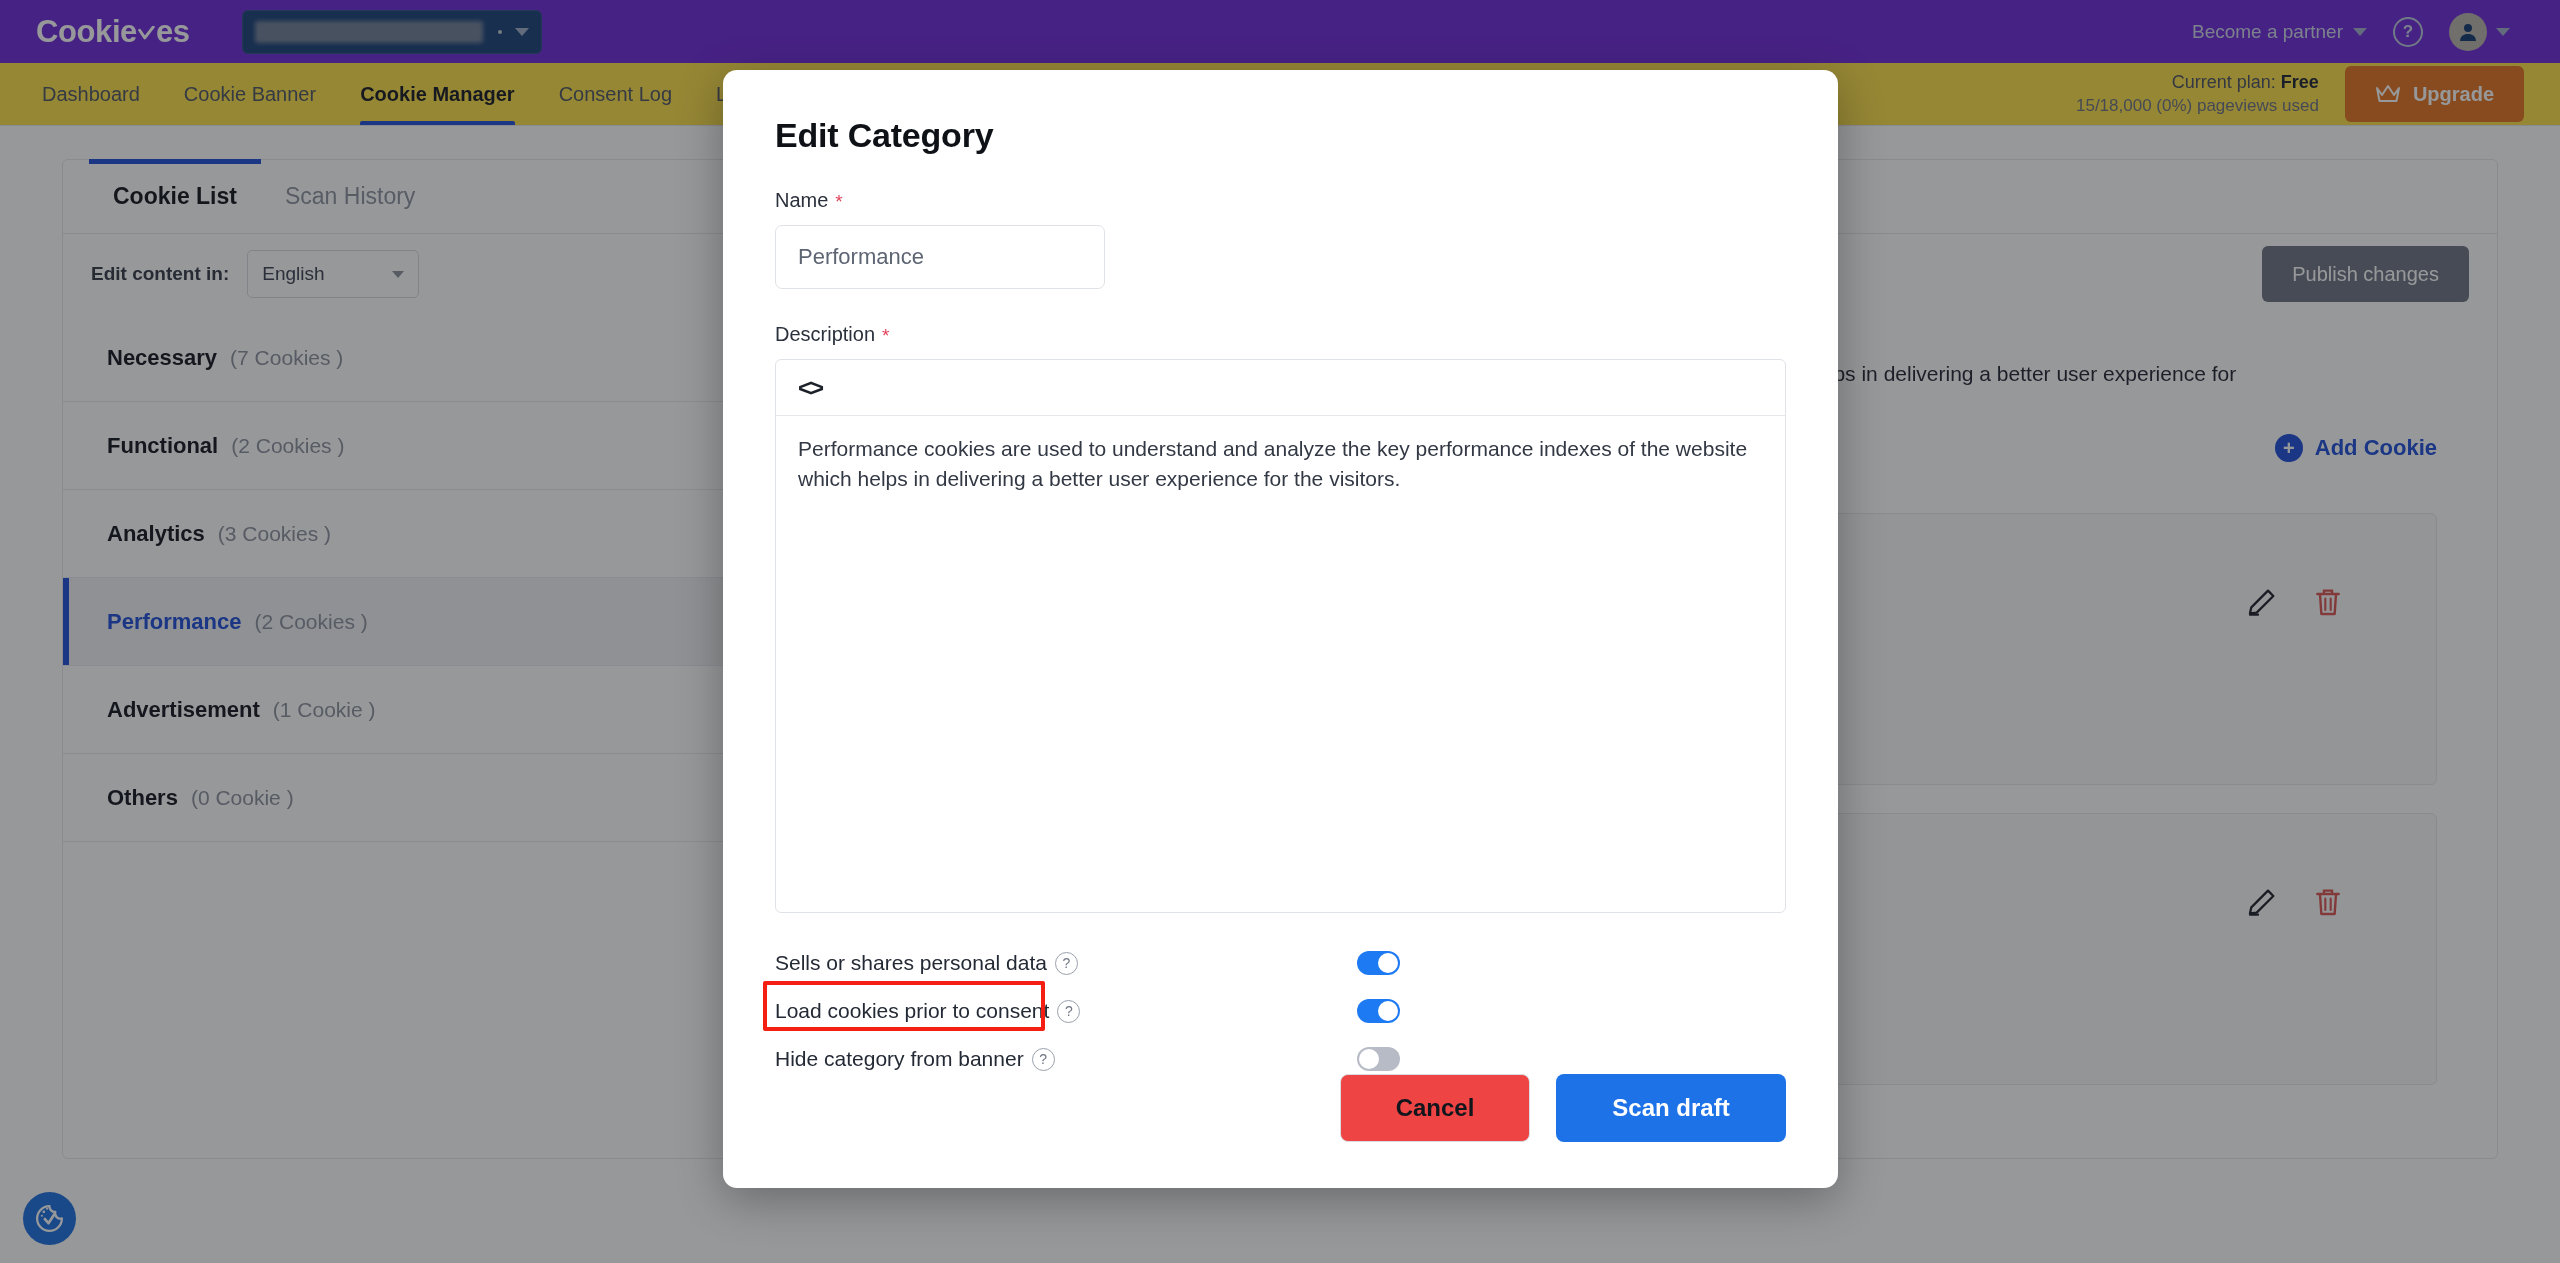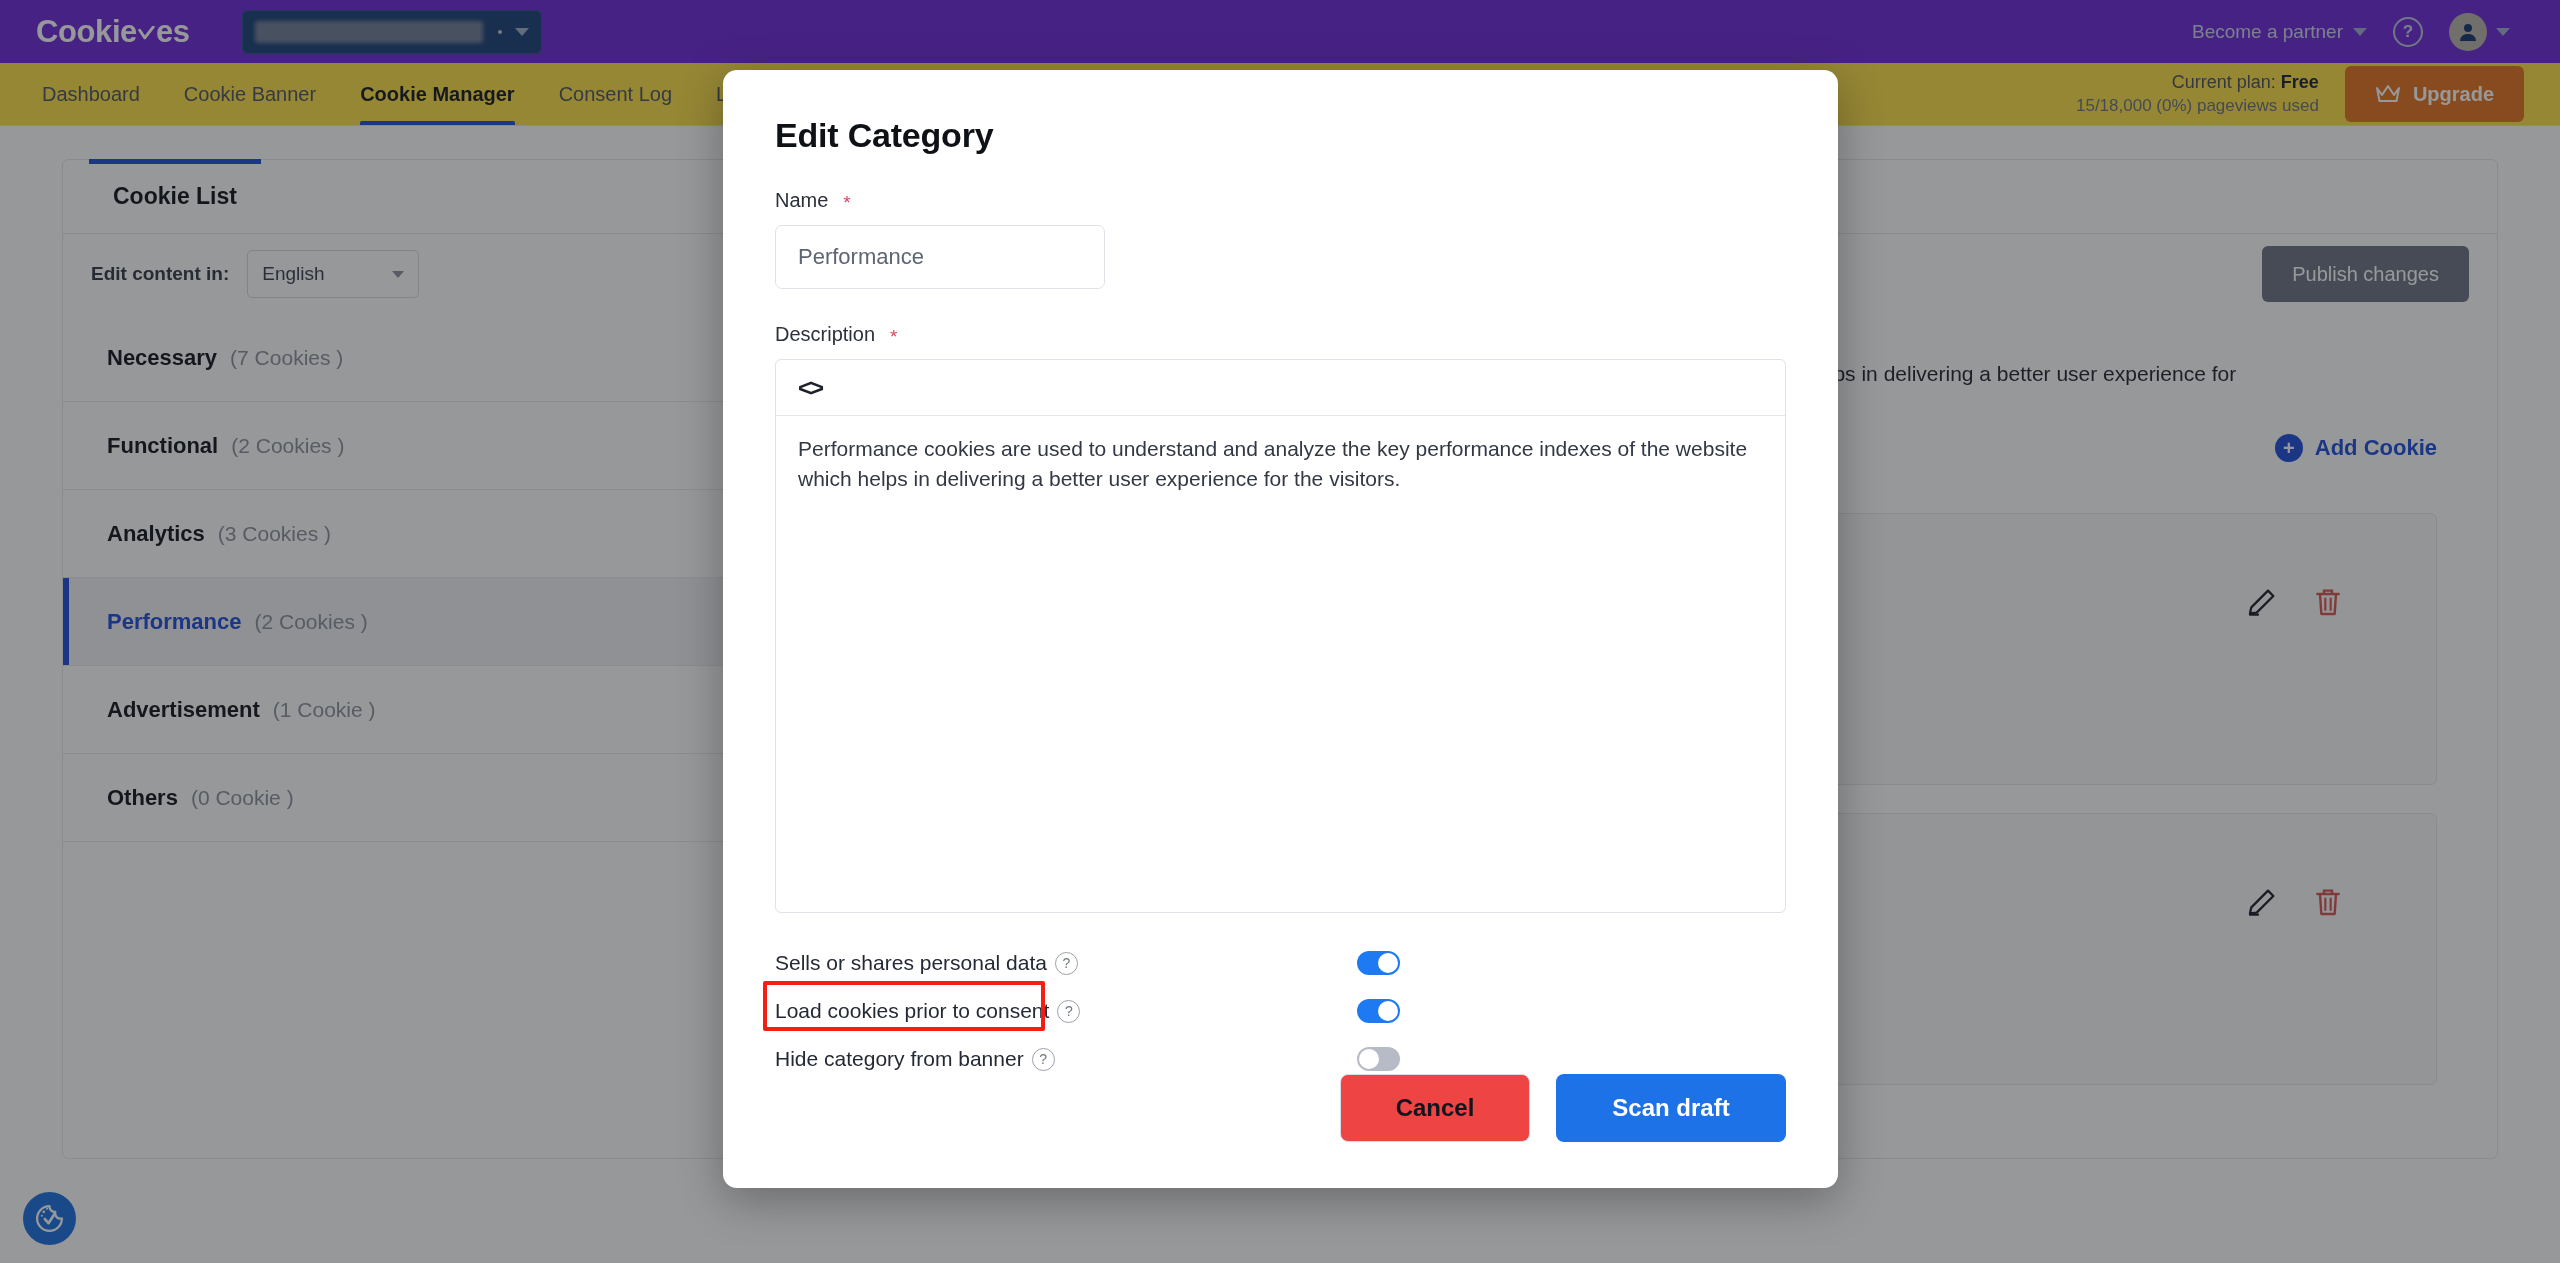--- a/index.html
+++ b/index.html
@@ -222,6 +222,7 @@
 
         <div class="tabs-row">
           <div class="ctab active">Cookie List</div>
+          <div class="ctab">Scan History</div>
         </div>
 
         <div class="editrow">

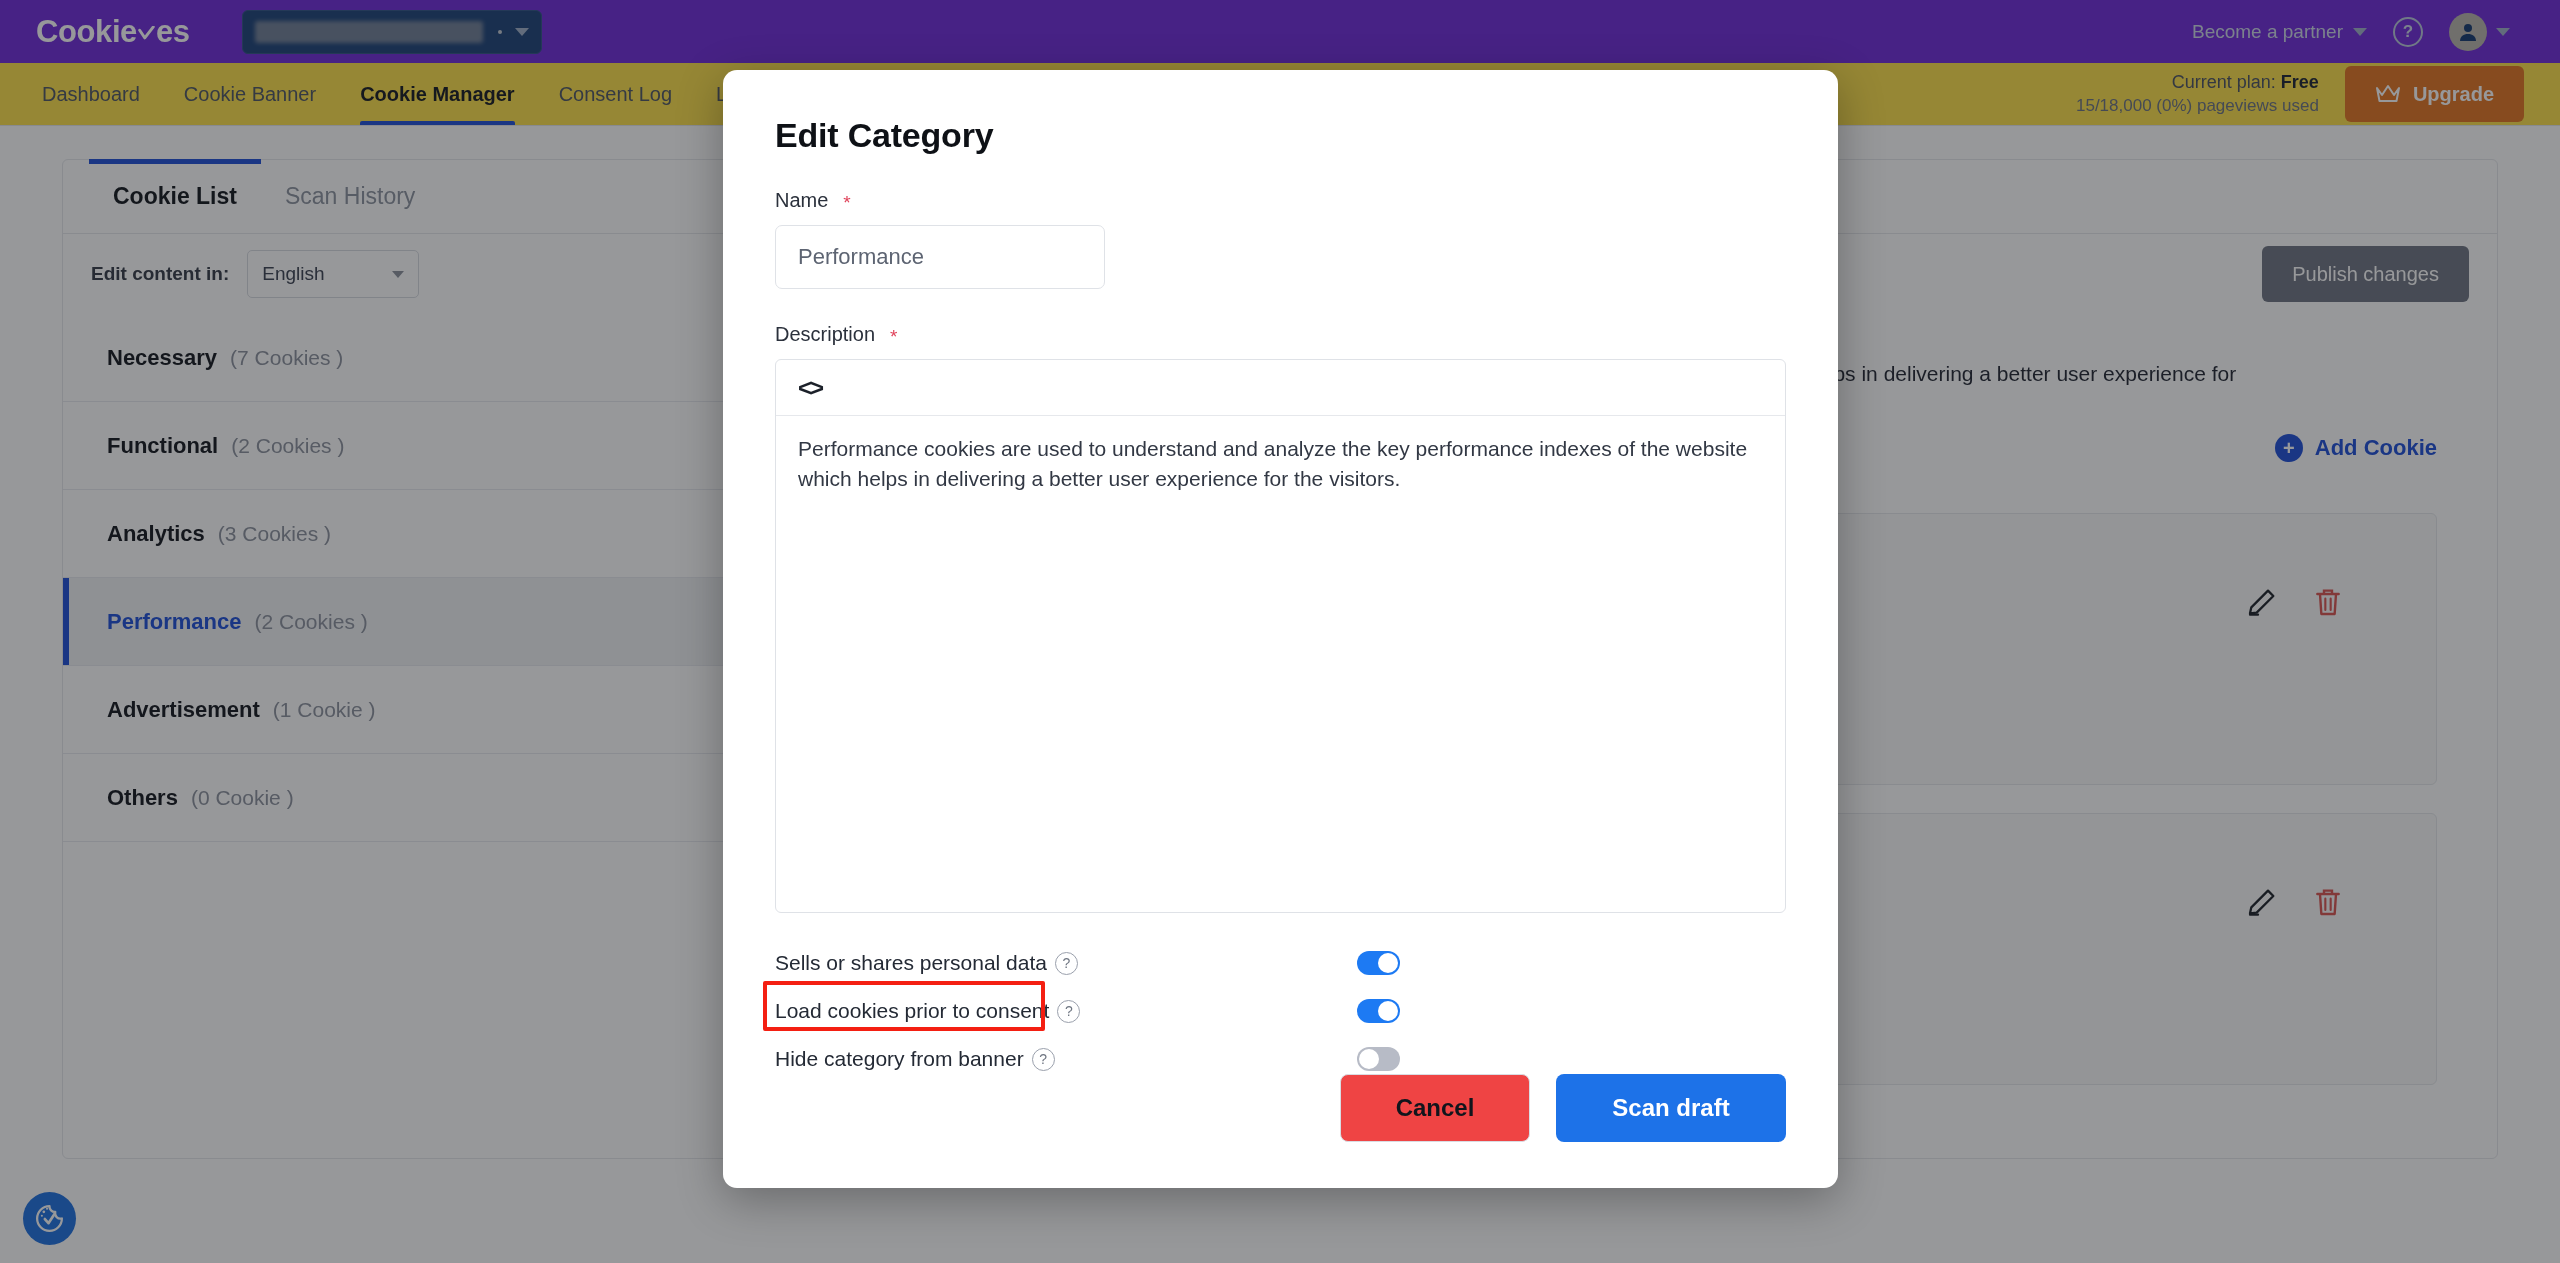--- a/index.html
+++ b/index.html
@@ -119,7 +119,7 @@
     padding:46px 52px 0 52px;
   }
   .mtitle{ font-size:34px; font-weight:700; color:#0e1116; letter-spacing:-0.2px;}
-  .flabel{ font-size:20px; color:#2b313c; margin-top:34px; display:flex; align-items:center; gap:15px;}
+  .flabel{ font-size:20px; color:#2b313c; margin-top:34px; display:flex; align-items:flex-start; gap:7px;}
   .req{ color:#e0435b; font-size:19px; position:relative; top:2px;}
   .name-input{
     margin-top:13px; width:330px; height:64px; border:1px solid #dfe2e7; border-radius:7px;

